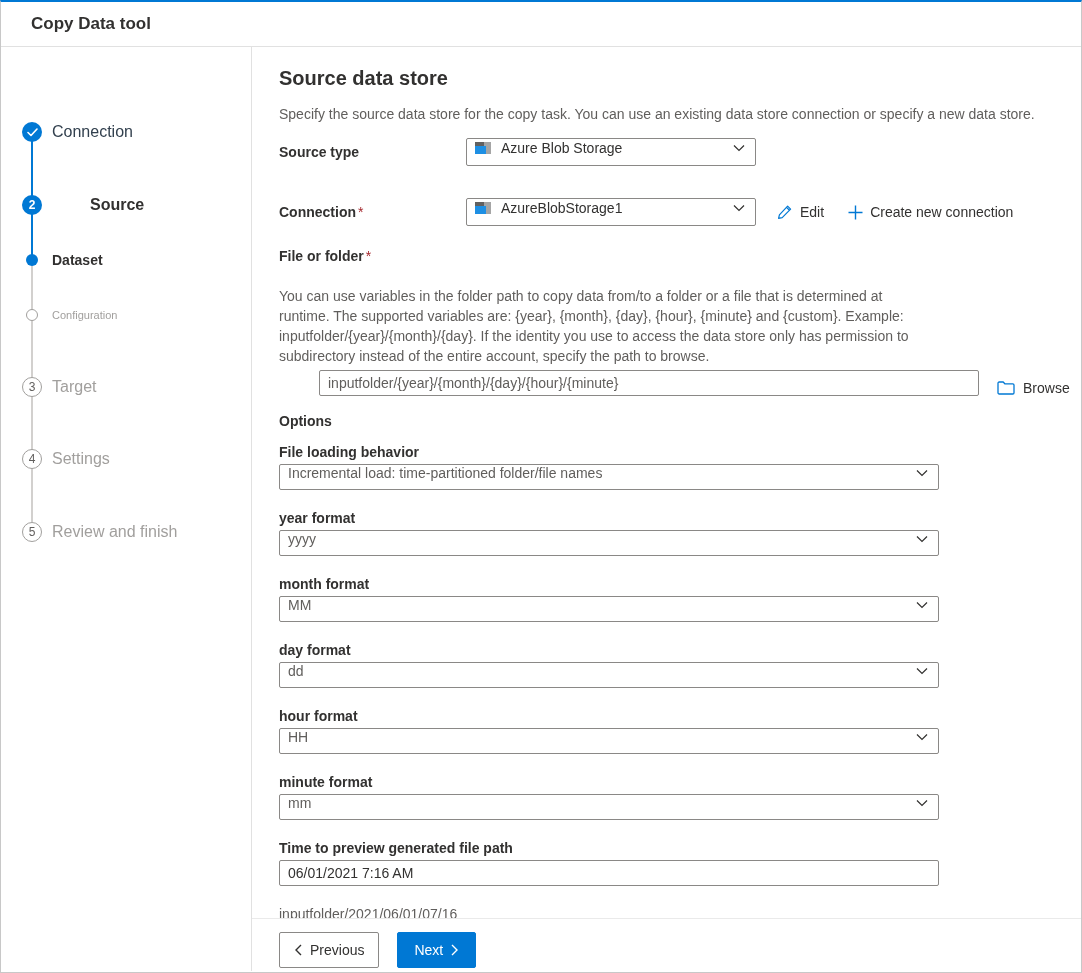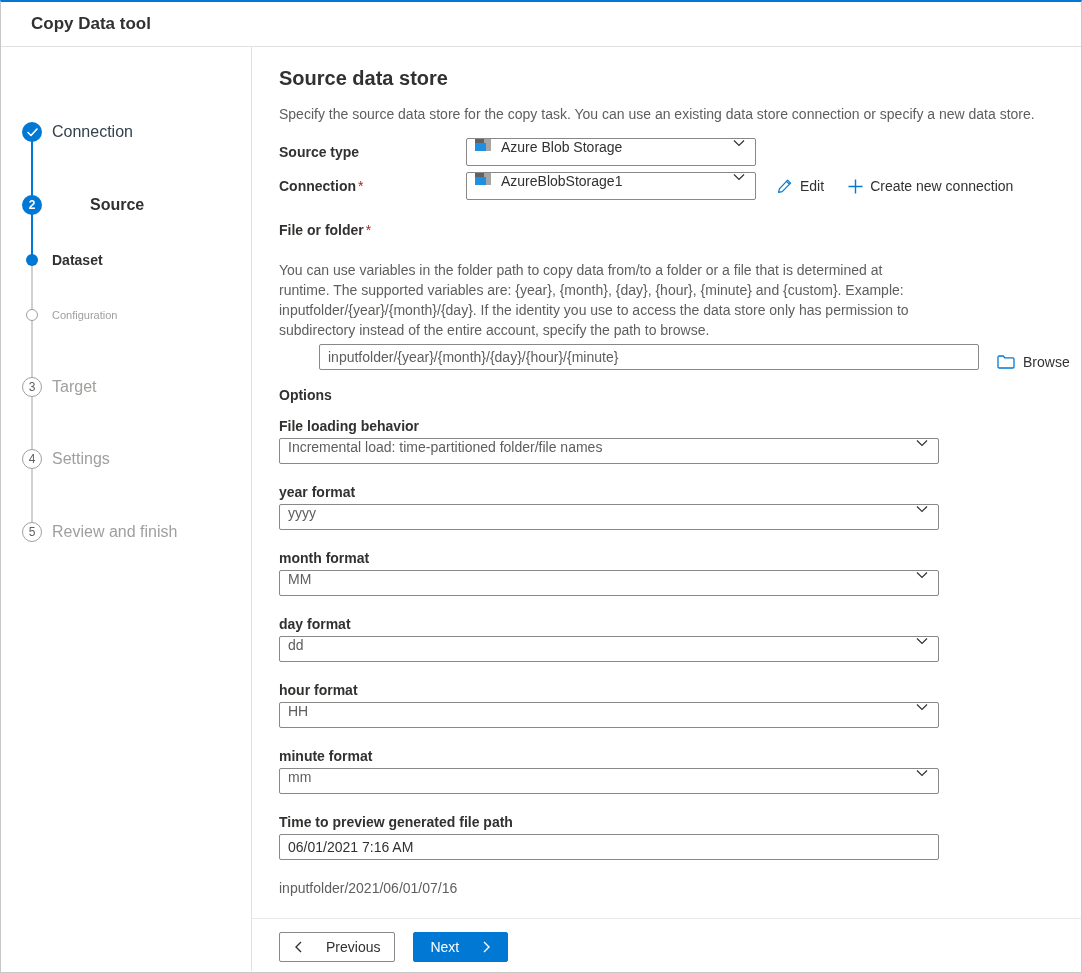--- a/index.html
+++ b/index.html
@@ -113,7 +113,7 @@
     border-radius: 2px;
     background: #ffffff;
     display: flex;
-    align-items: flex-start;
+    align-items: center;
     padding: 0 10px 9px 8px;
     cursor: pointer;
   }

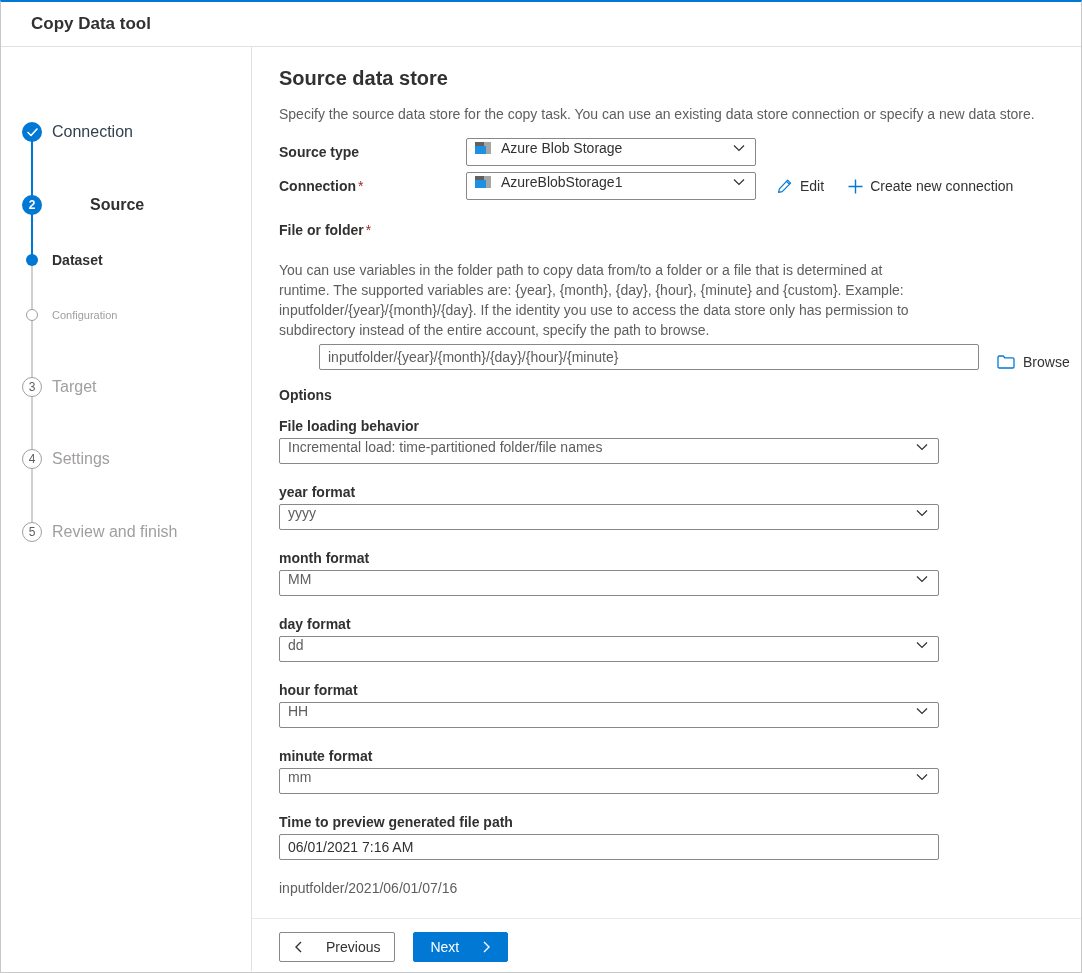--- a/index.html
+++ b/index.html
@@ -288,7 +288,7 @@
           </div>
         </div>
 
-        <div class="form-row" style="margin-top:6px">
+        <div class="form-row" style="margin-top:32px">
           <span class="row-label"><span>Connection</span><span class="req">*</span></span>
           <div class="select-box w-narrow">
             <span class="blob-icon"></span>

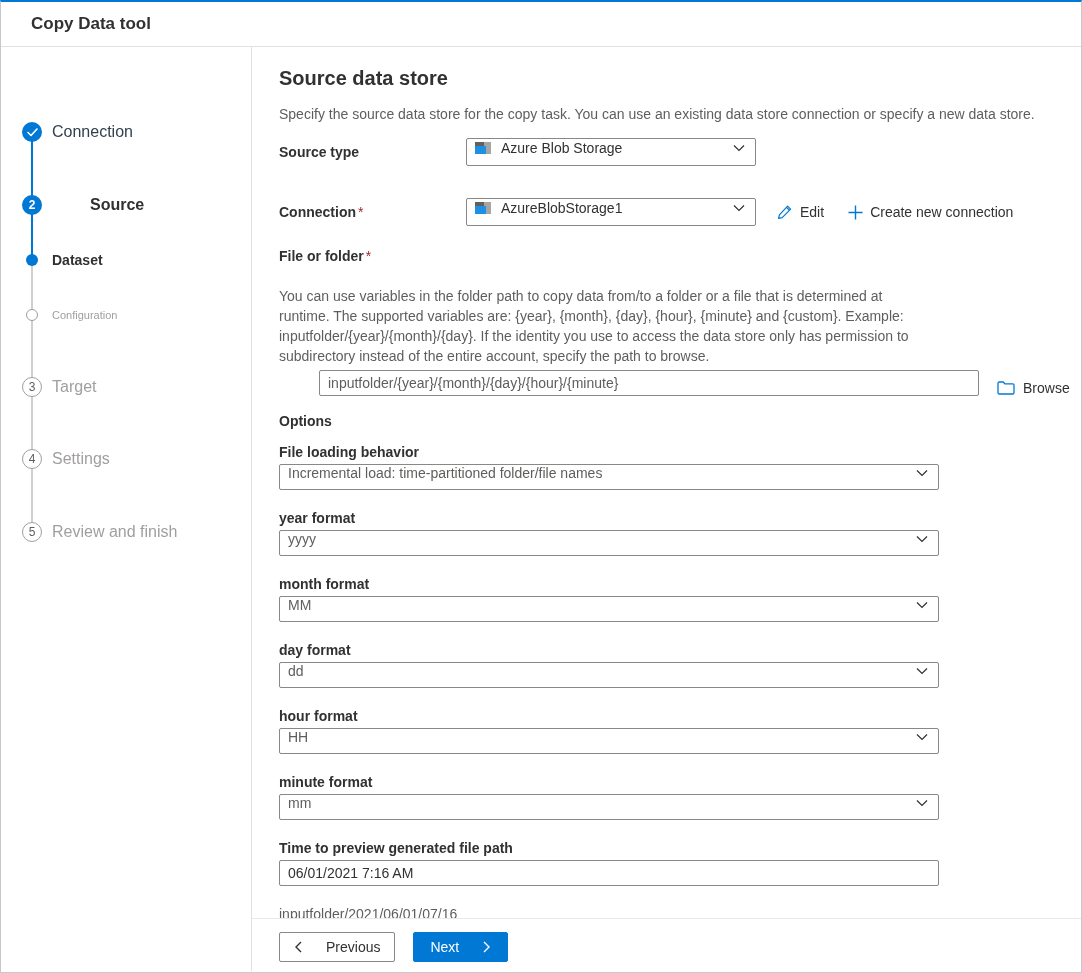--- a/index.html
+++ b/index.html
@@ -156,11 +156,11 @@
   .gen-value { font-size: 14px; color: #605e5c; margin-top: 6px; }
   
   .btn {
-    height: 30px;
+    height: 36px;
     display: inline-flex;
     align-items: center;
     justify-content: center;
-    gap: 24px;
+    gap: 8px;
     font-size: 14px;
     border-radius: 2px;
     cursor: pointer;

